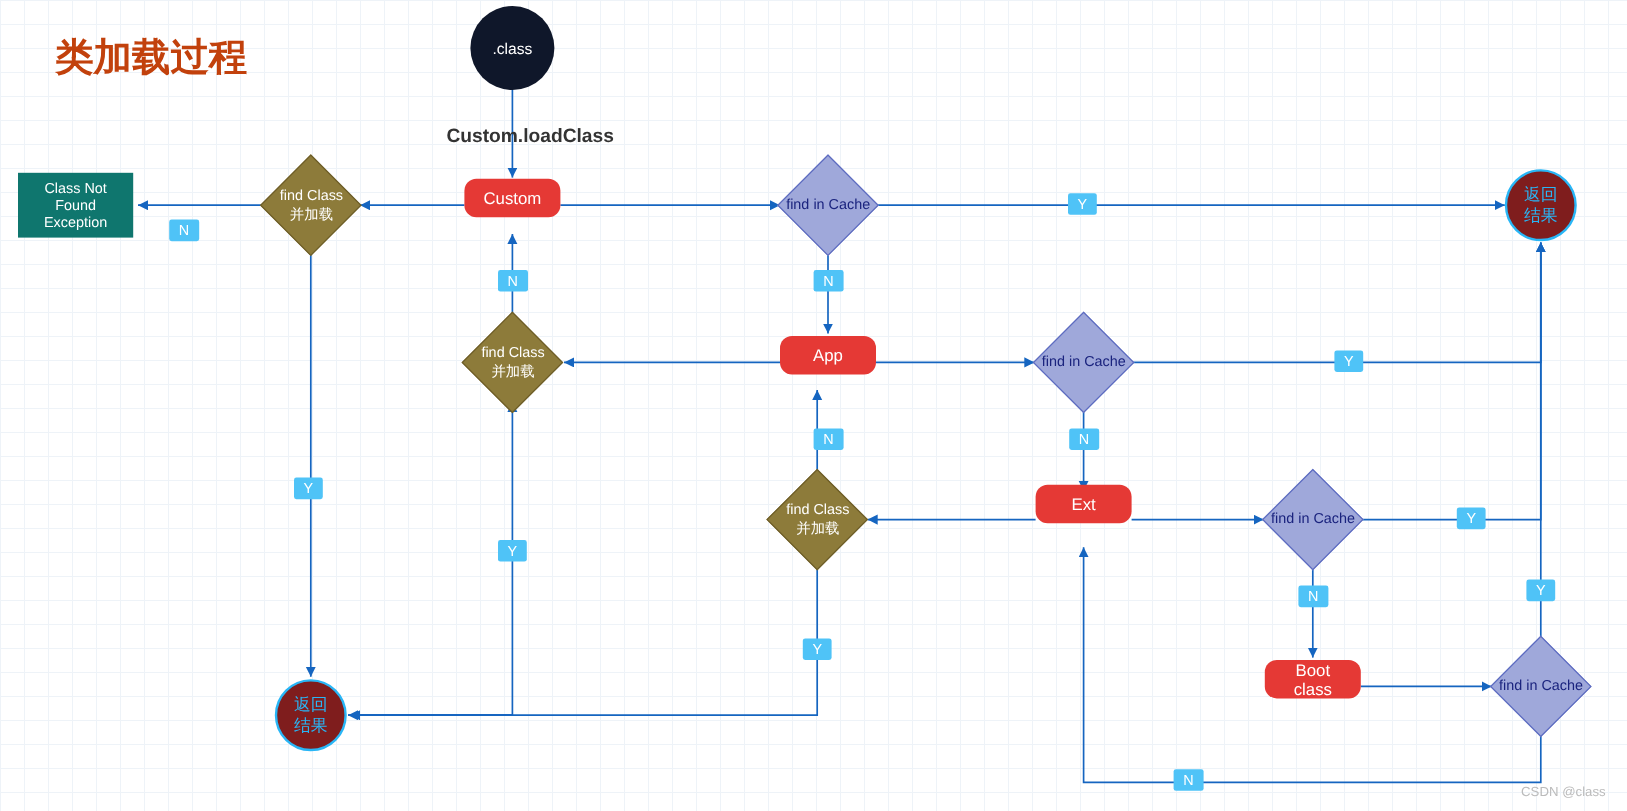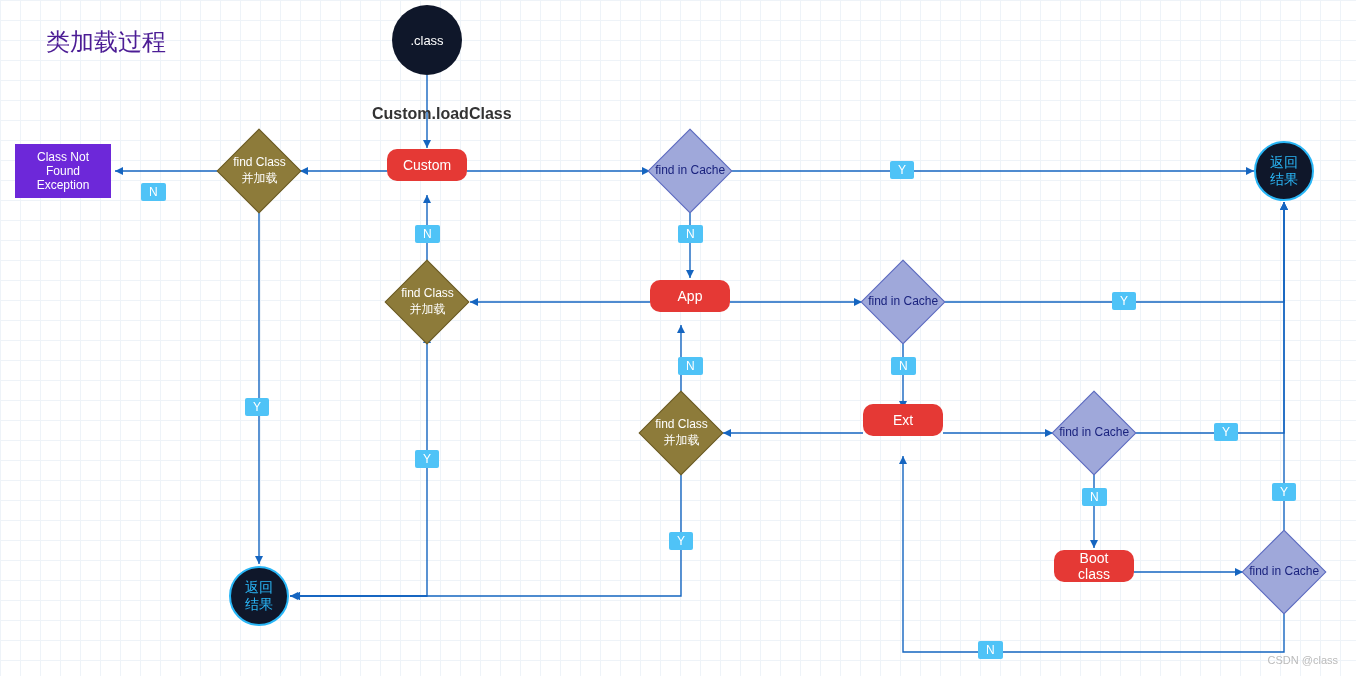--- a/index.html
+++ b/index.html
@@ -5,7 +5,7 @@
   html,body{margin:0;padding:0;width:1356px;height:676px;font-family:Arial,"Microsoft YaHei",sans-serif;background:#fff;overflow:hidden}
   .grid{position:absolute;inset:0;background-image:linear-gradient(#eef3f8 1px,transparent 1px),linear-gradient(90deg,#eef3f8 1px,transparent 1px);background-size:20px 20px}
   .node{position:absolute;display:flex;align-items:center;justify-content:center;text-align:center;font-size:13px;box-sizing:border-box}
-  .title{position:absolute;font-size:24px;font-weight:400;color:#4c1d95}
+  .title{position:absolute;font-size:32px;font-weight:700;color:#c2410c}
   .circle-start{background:#0f172a;color:#fff;border-radius:50%;width:70px;height:70px}
   .circle-end{border:2px solid #29b6f6;color:#29b6f6;border-radius:50%;width:60px;height:60px;background:#0f172a;font-size:14px;line-height:1.2}
   .rect-blue{background:#6d28d9;color:#fff;padding:17px;width:96px;height:54px;font-size:12px}

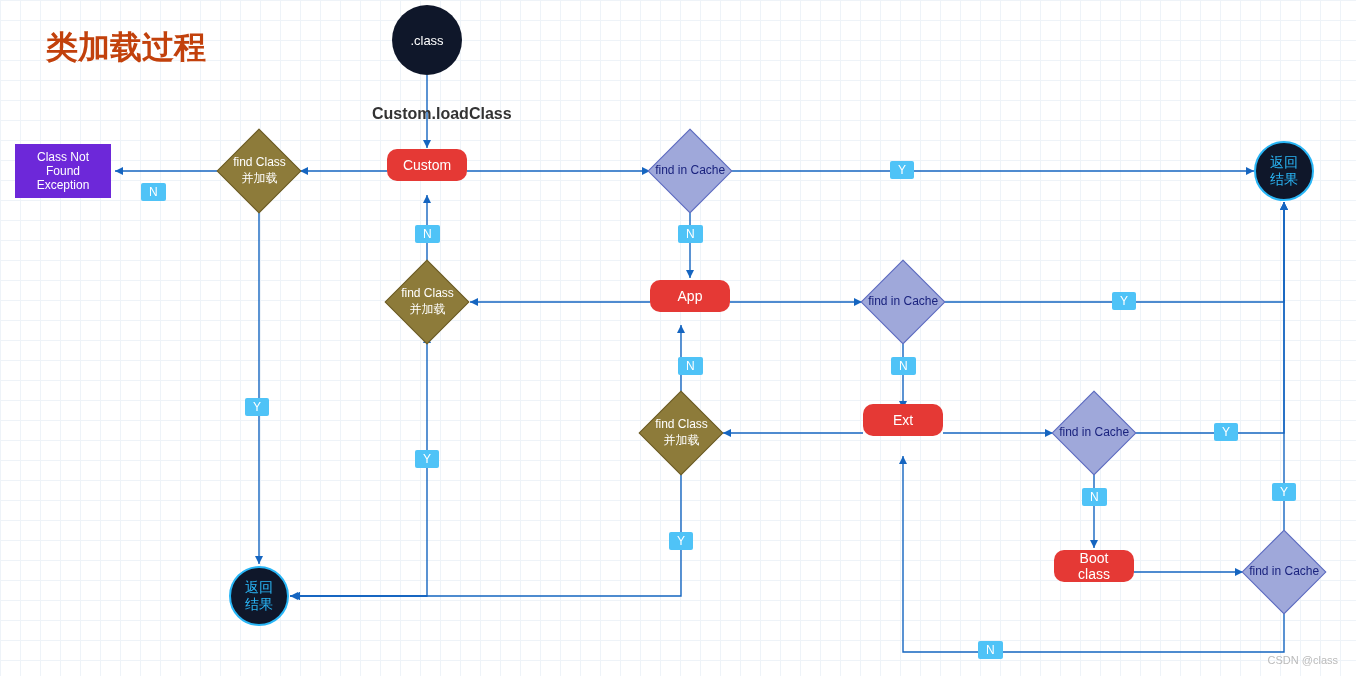--- a/index.html
+++ b/index.html
@@ -8,7 +8,7 @@
   .title{position:absolute;font-size:32px;font-weight:700;color:#c2410c}
   .circle-start{background:#0f172a;color:#fff;border-radius:50%;width:70px;height:70px}
   .circle-end{border:2px solid #29b6f6;color:#29b6f6;border-radius:50%;width:60px;height:60px;background:#0f172a;font-size:14px;line-height:1.2}
-  .rect-blue{background:#6d28d9;color:#fff;padding:17px;width:96px;height:54px;font-size:12px}
+  .rect-blue{background:#0f766e;color:#fff;padding:17px;width:96px;height:54px;font-size:12px}
   .rect-red{background:#e53935;color:#fff;border-radius:10px;width:80px;height:32px;font-size:14px}
   .diamond{transform:rotate(45deg);width:60px;height:60px}
   .diamond .dlabel{transform:rotate(-45deg);white-space:nowrap;font-size:12px;text-align:center;line-height:1.3}

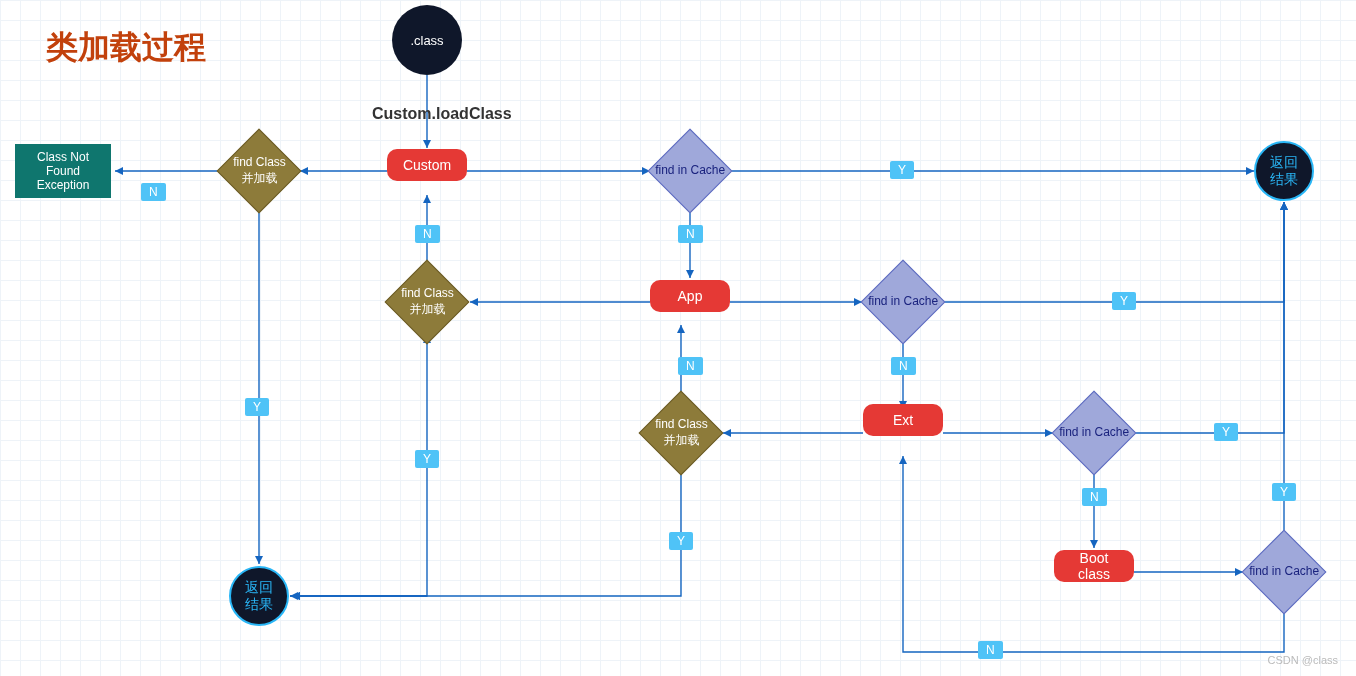--- a/index.html
+++ b/index.html
@@ -7,7 +7,7 @@
   .node{position:absolute;display:flex;align-items:center;justify-content:center;text-align:center;font-size:13px;box-sizing:border-box}
   .title{position:absolute;font-size:32px;font-weight:700;color:#c2410c}
   .circle-start{background:#0f172a;color:#fff;border-radius:50%;width:70px;height:70px}
-  .circle-end{border:2px solid #29b6f6;color:#29b6f6;border-radius:50%;width:60px;height:60px;background:#0f172a;font-size:14px;line-height:1.2}
+  .circle-end{border:2px solid #29b6f6;color:#29b6f6;border-radius:50%;width:60px;height:60px;background:#7f1d1d;font-size:14px;line-height:1.2}
   .rect-blue{background:#0f766e;color:#fff;padding:17px;width:96px;height:54px;font-size:12px}
   .rect-red{background:#e53935;color:#fff;border-radius:10px;width:80px;height:32px;font-size:14px}
   .diamond{transform:rotate(45deg);width:60px;height:60px}

